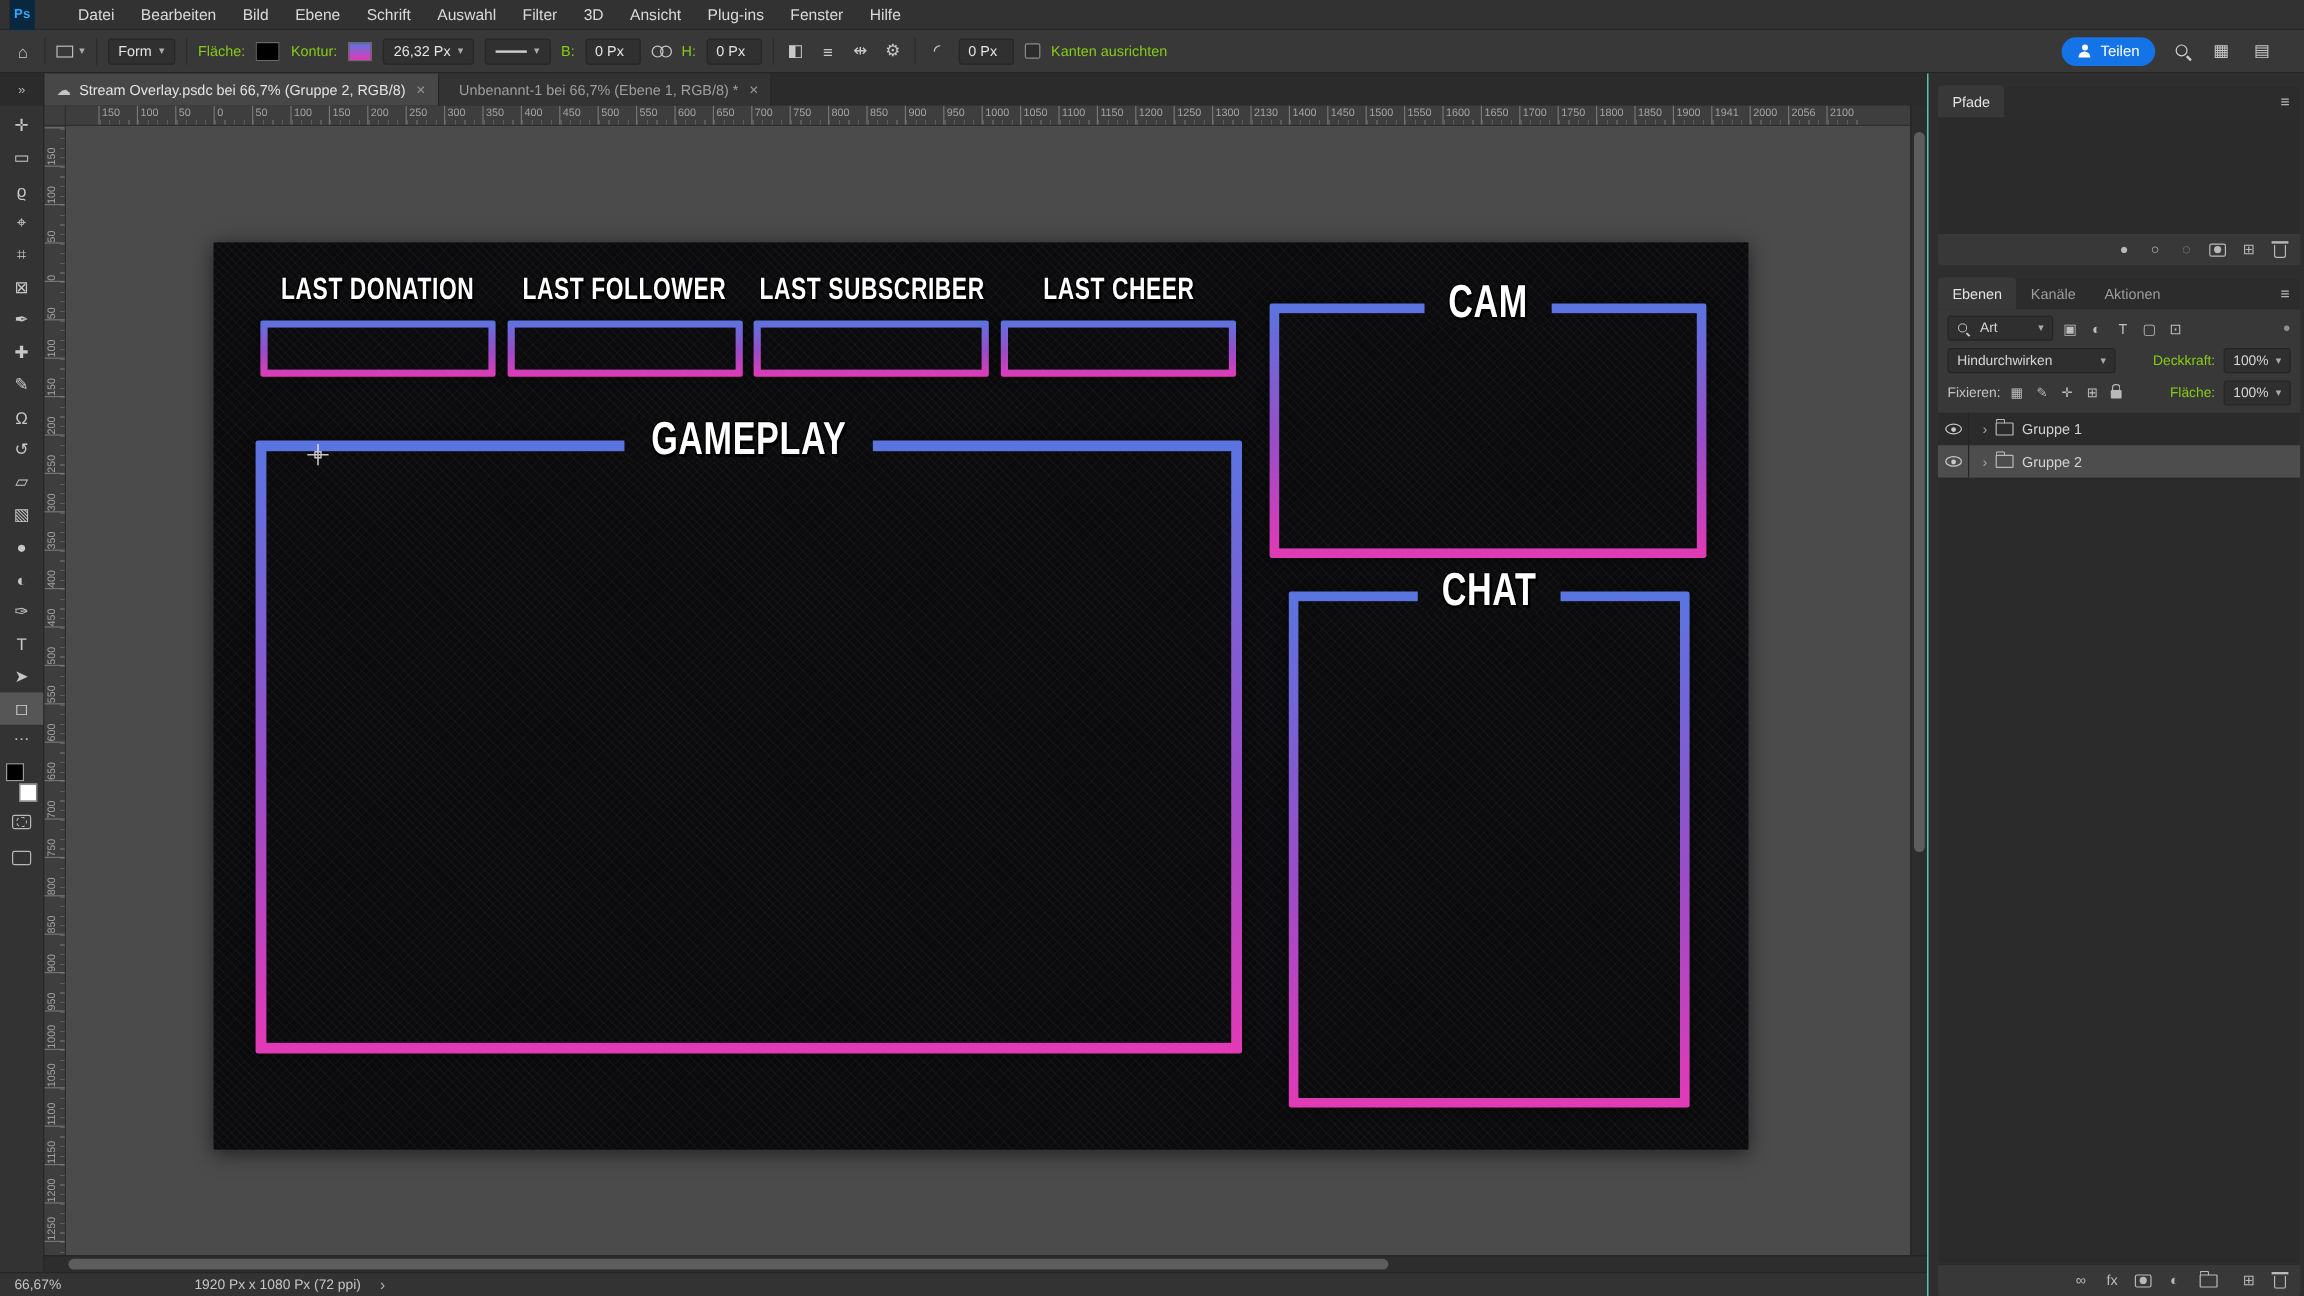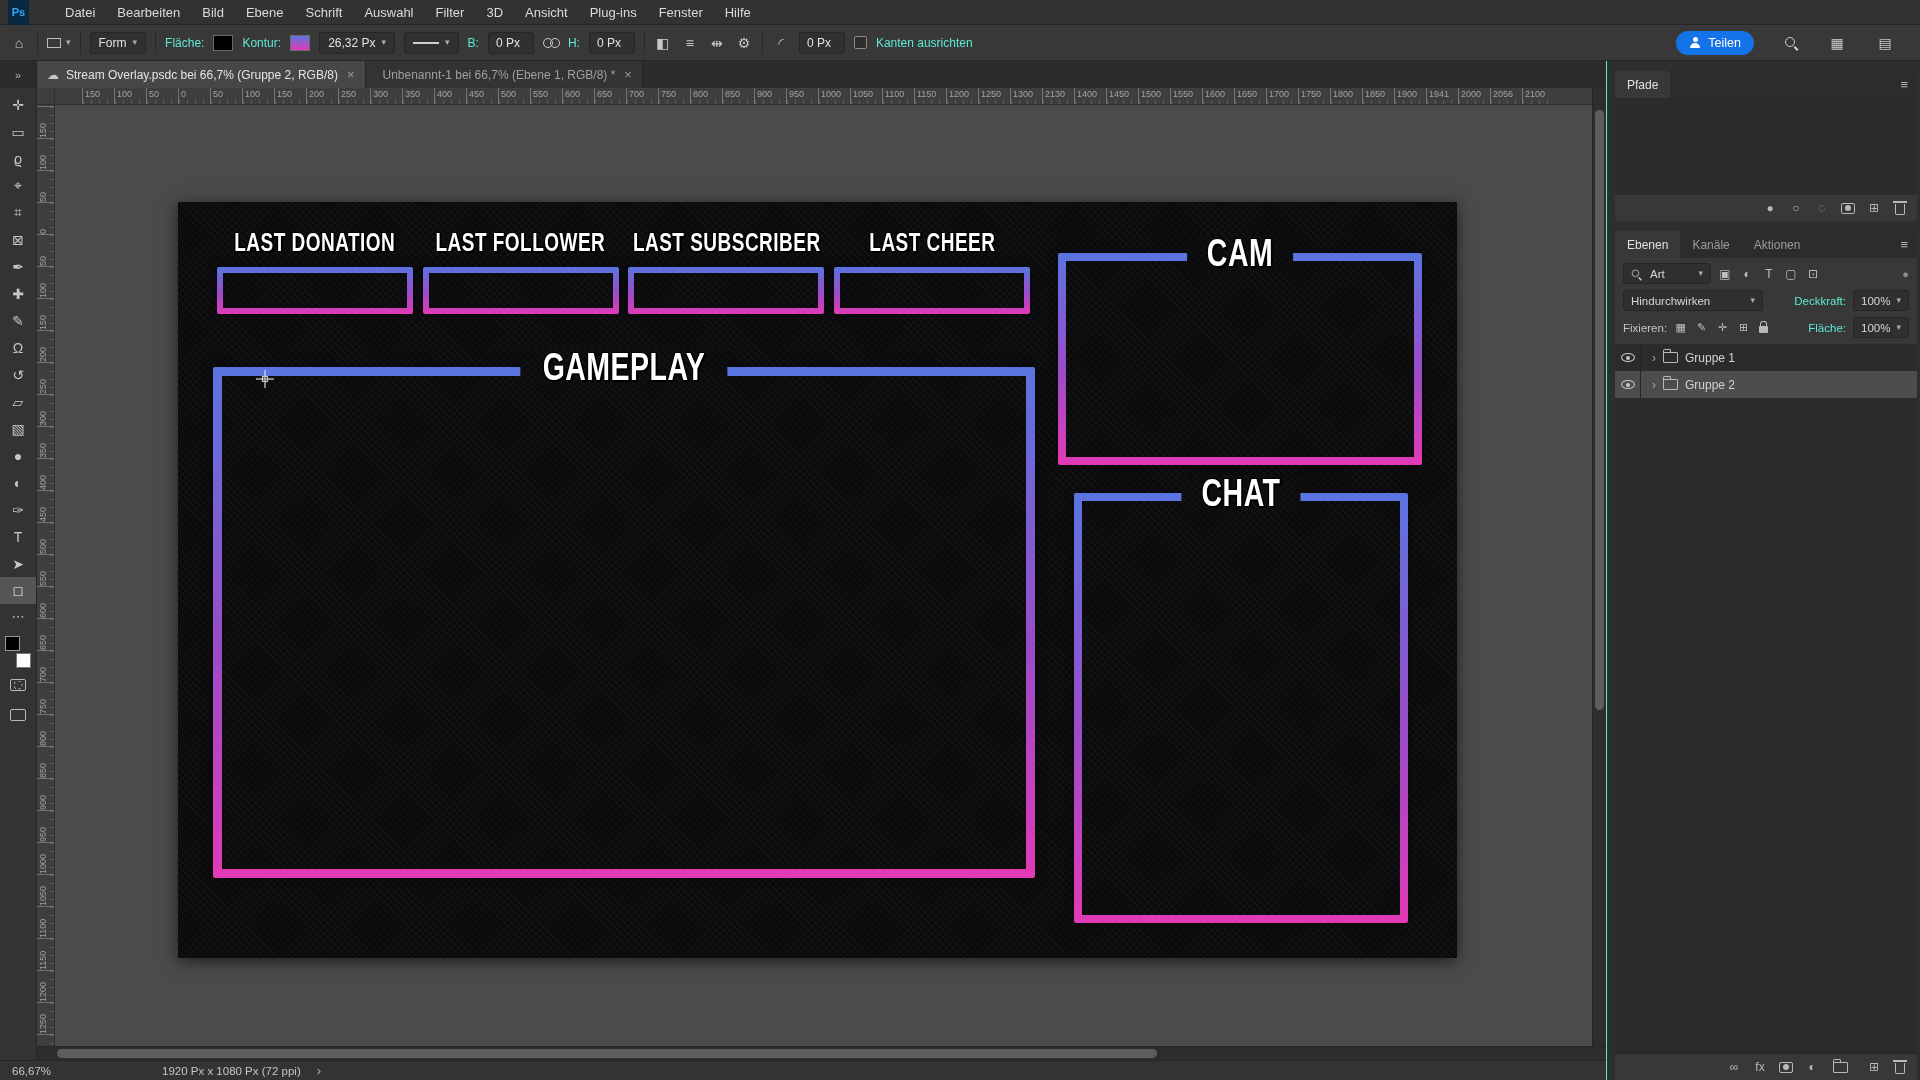--- a/index.html
+++ b/index.html
@@ -26,7 +26,7 @@
         border:1px solid #262626;border-radius:3px;height:22px;padding:0 8px;color:#e2e2e2}
   .ob-field.small{padding:0 7px;min-width:46px}
   .chev{font-size:9px;color:#ababab;line-height:1}
-  .ob-label{color:#5eead4;white-space:nowrap}
+  .ob-label{color:#84cc16;white-space:nowrap}
   .swatch{width:20px;height:16px;border:1px solid #6a6a6a;display:inline-block}
   .fill-swatch{background:#000}
   .stroke-swatch{background:linear-gradient(180deg,var(--g1),var(--g3))}

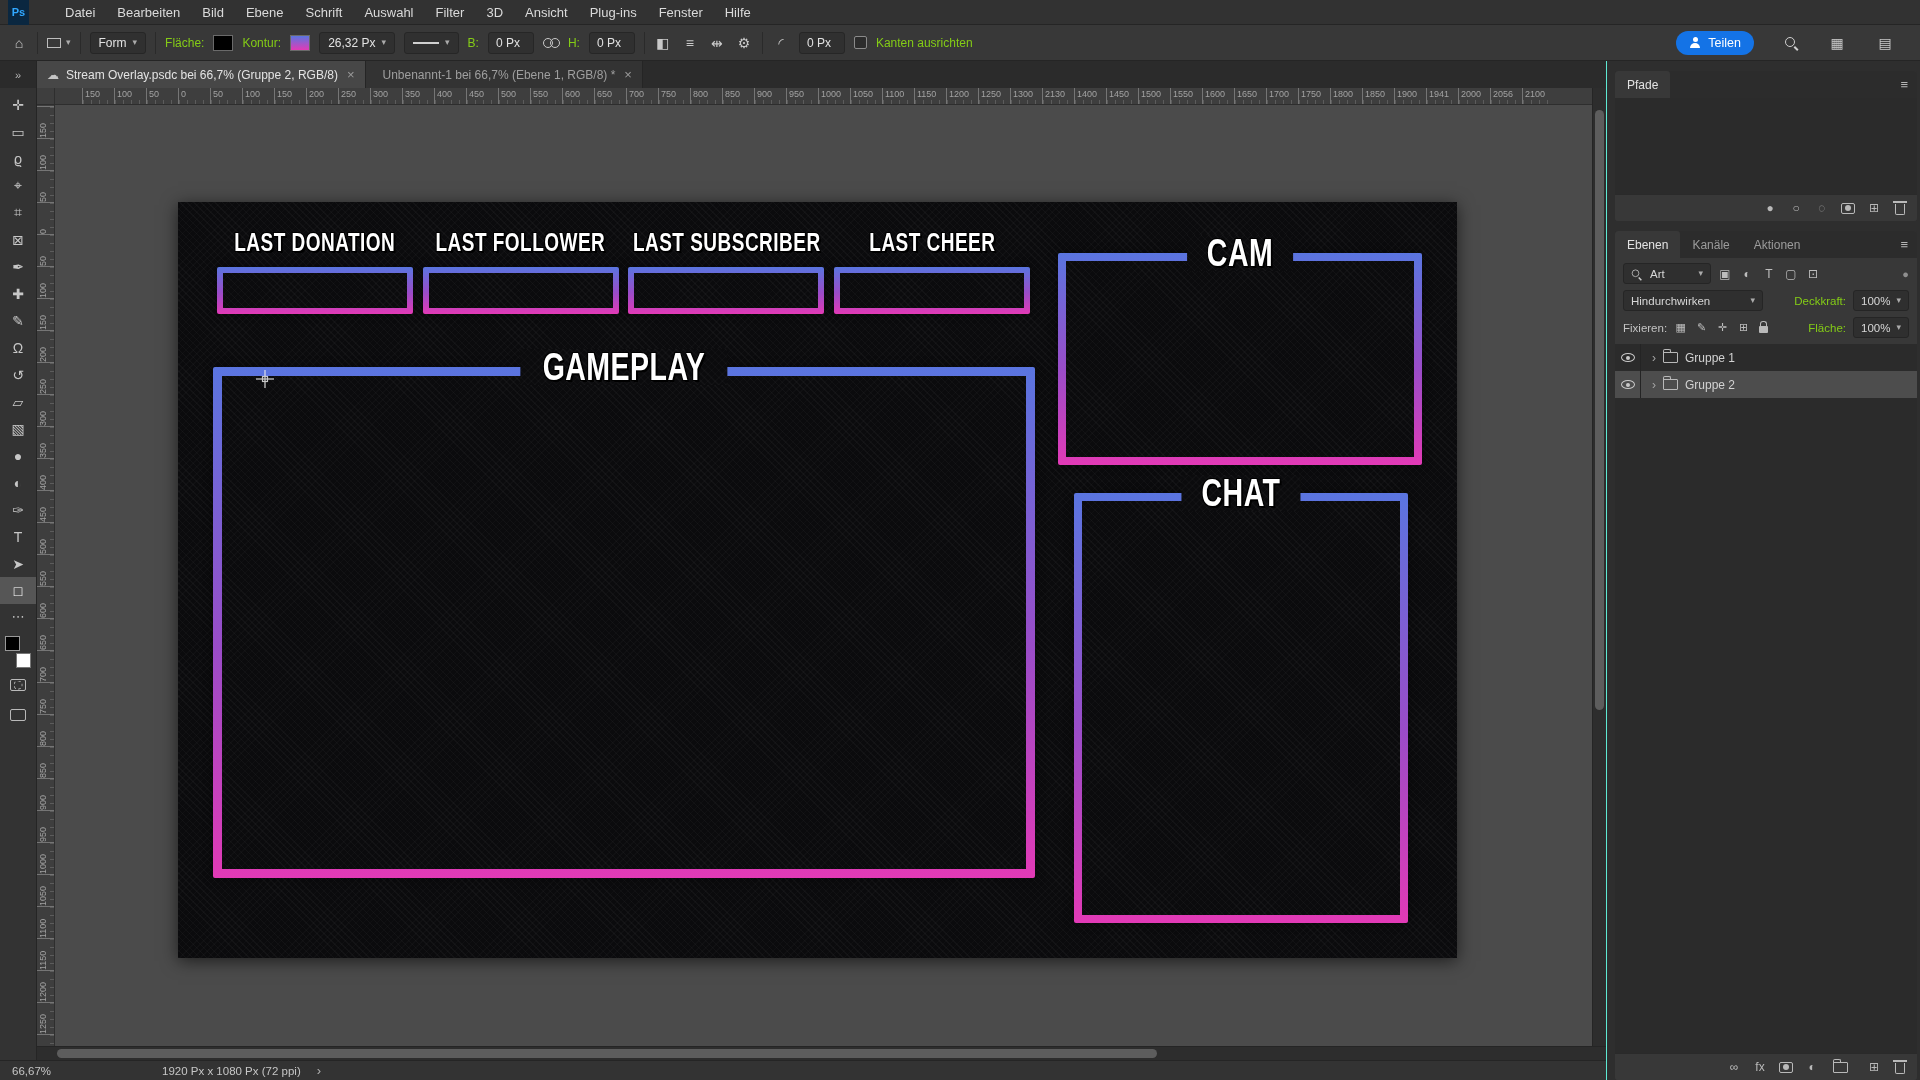--- a/index.html
+++ b/index.html
@@ -34,7 +34,7 @@
   .ob-preset{display:inline-flex;align-items:center;gap:5px;background:none;border:none}
   .preset-rect{width:14px;height:10px;border:1px solid #bdbdbd;display:inline-block}
   .checkbox{width:13px;height:13px;border:1px solid #8a8a8a;border-radius:2px;background:#2c2c2c;display:inline-block}
-  .ob-right{margin-left:auto;display:flex;align-items:center;gap:30px;padding-right:16px}
+  .ob-right{margin-left:auto;display:flex;align-items:center;gap:16px;padding-right:16px}
   .share-btn{display:inline-flex;align-items:center;gap:7px;height:24px;padding:0 13px;border-radius:13px;
              border:none;background:var(--accent);color:#fff;font-size:12.5px;font-family:inherit}
   .icon-person{width:12px;height:11px;position:relative;display:inline-block}

